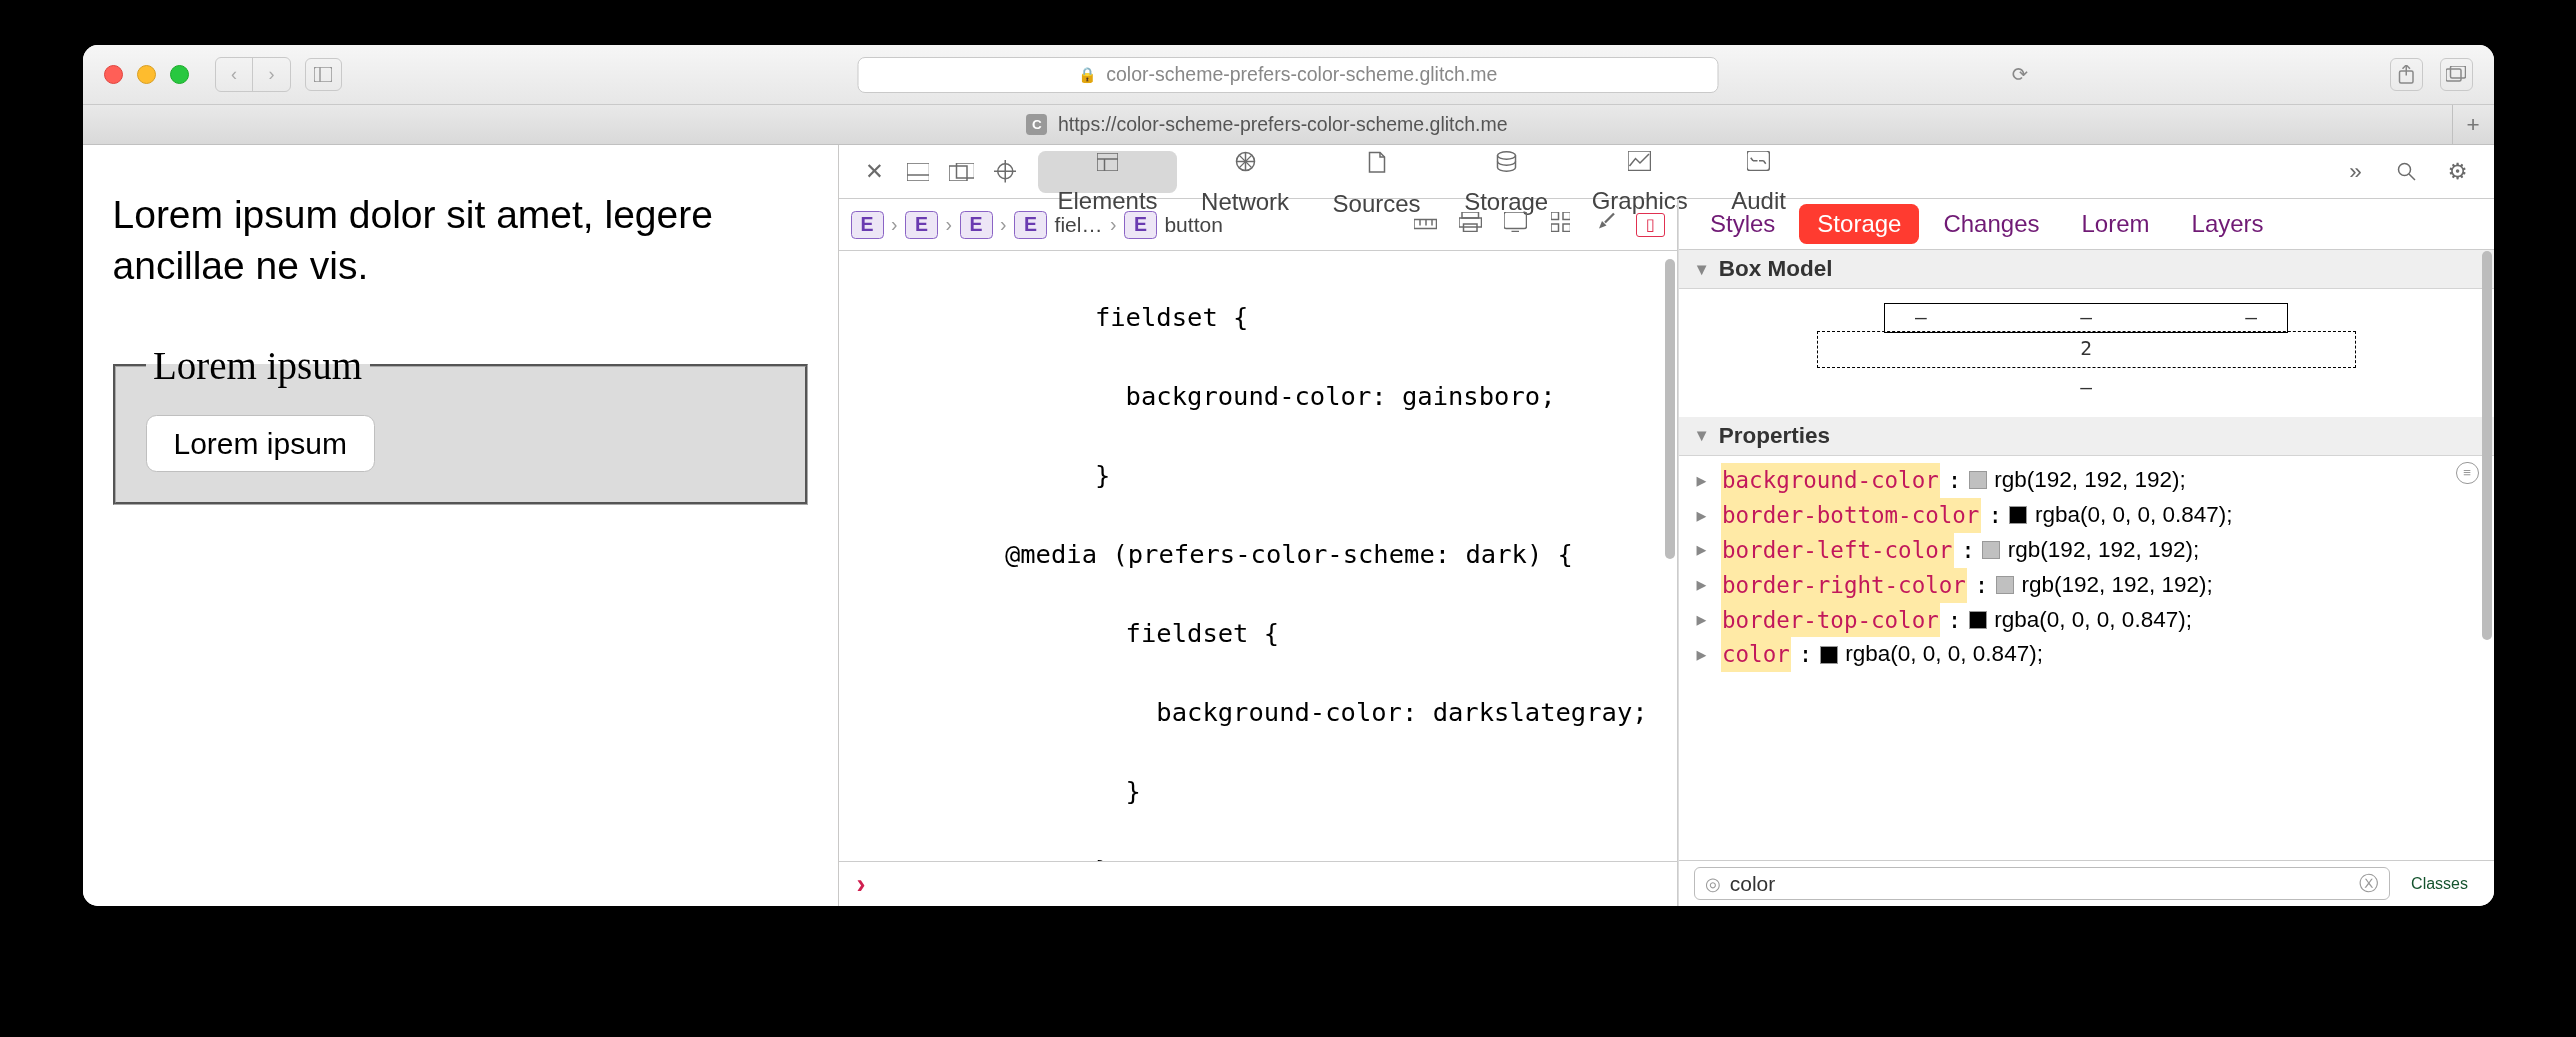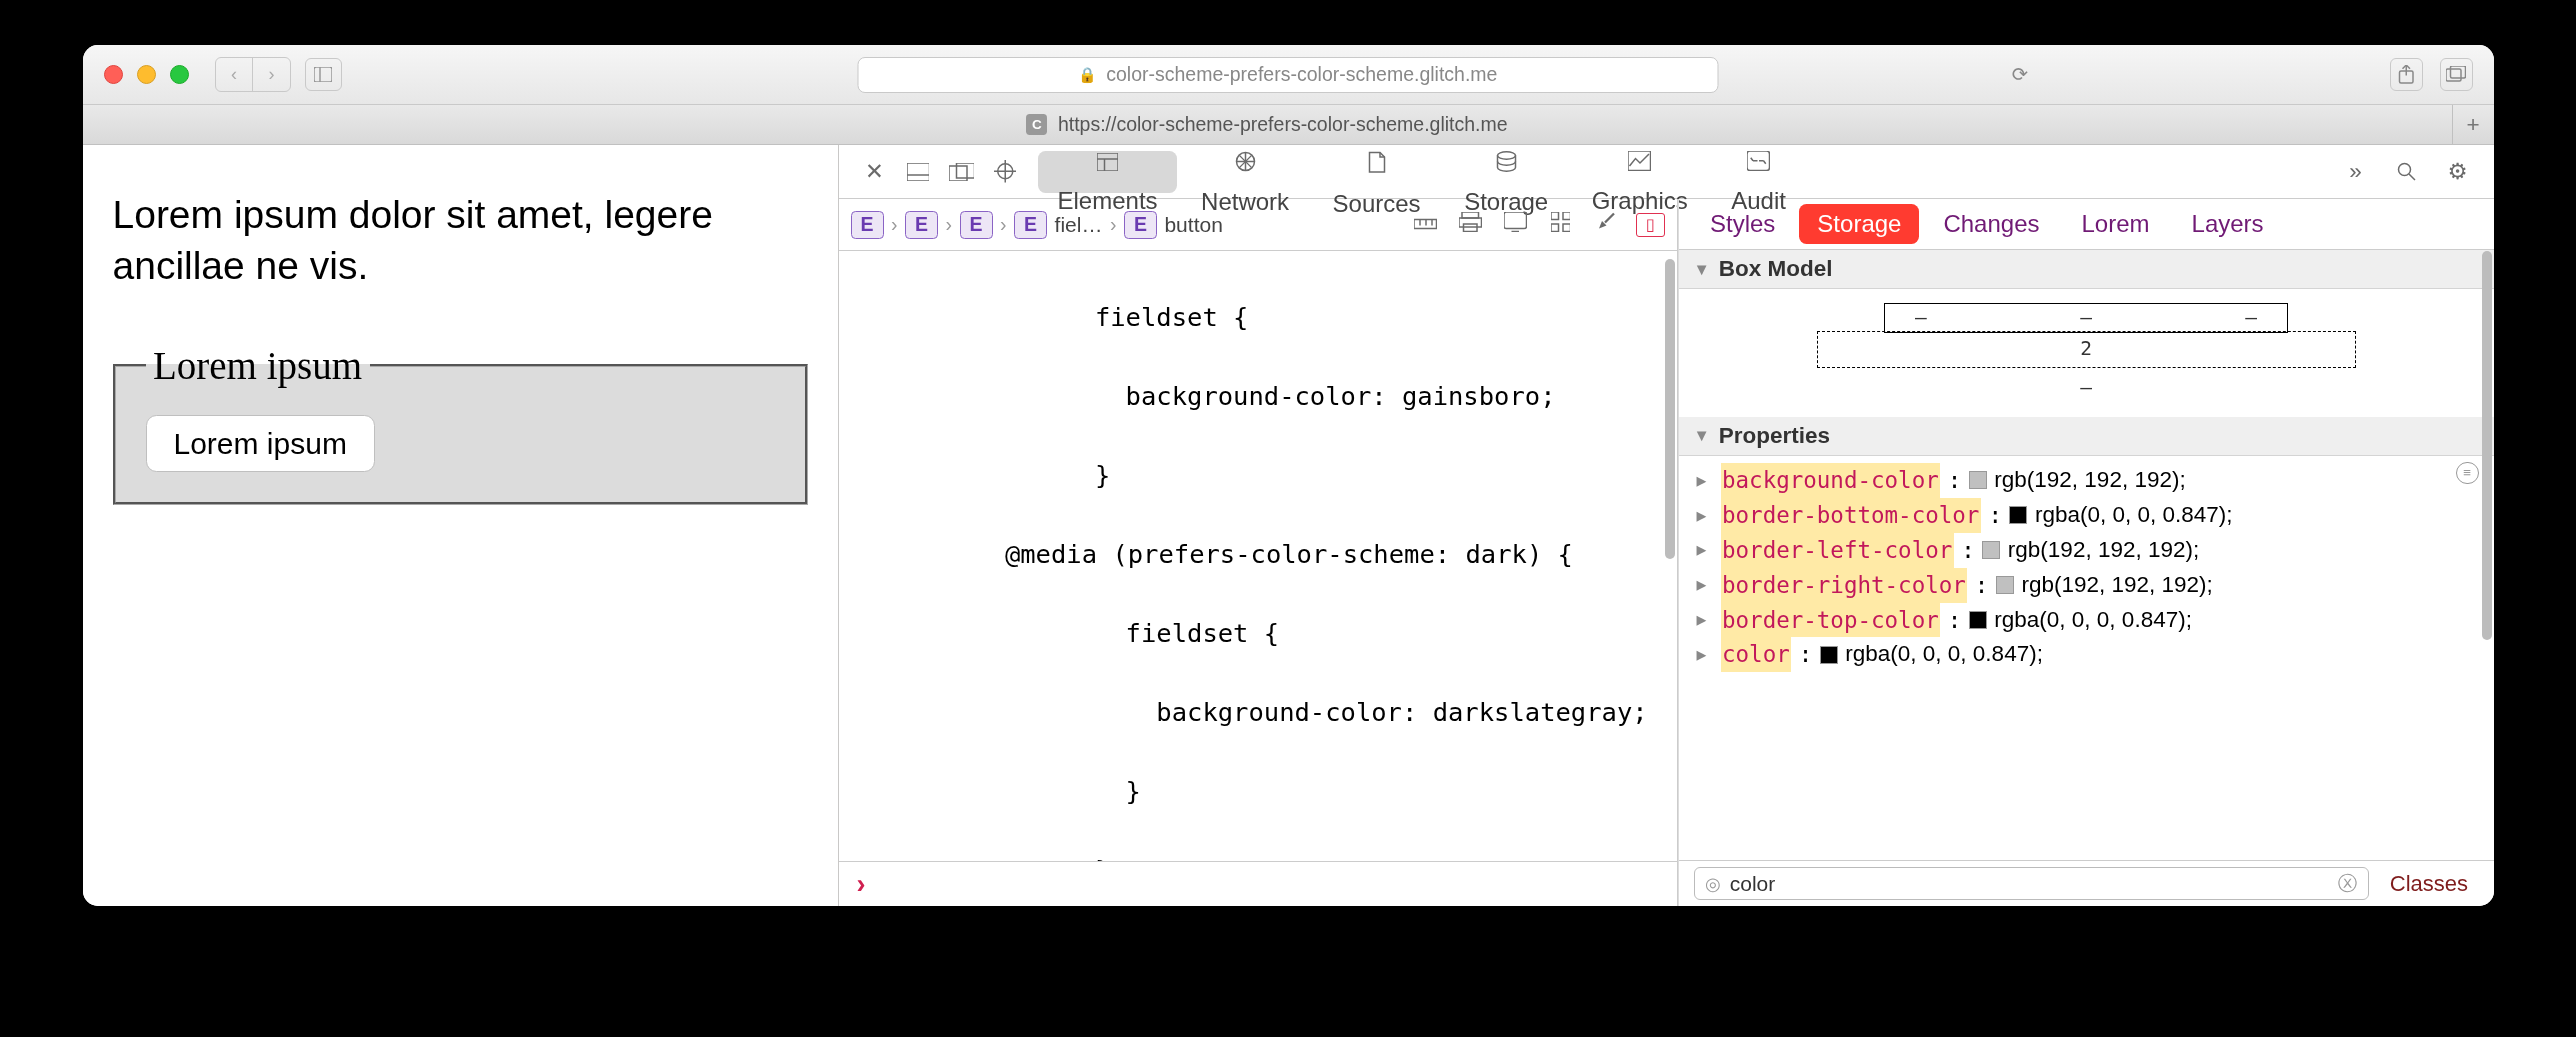--- a/index.html
+++ b/index.html
@@ -90,7 +90,7 @@
 .filter-input { flex: 1; height: 33px; border: 1.1px solid #bbb; border-radius: 6px; display: flex; align-items: center; padding: 0 10.5px; gap: 9px; font-size: 21px; color: #333; }
 .filter-input .fx { margin-left: auto; color: #999; font-size: 19.5px; }
 .fi-ico { color: #999; font-size: 18px; }
-.classes-btn { font-size: 22px; color: #7f1d1d; padding: 0 10.5px; }
+.classes-btn { font-size: 16px; color: #14532d; padding: 0 10.5px; }
 
 .scroll-overlay { position: absolute; right: 0; top: 0; bottom: 0; width: 13.5px; background: transparent; }
 .scroll-thumb { position: absolute; right: 1.5px; width: 10.5px; background: #bcbcbc; border-radius: 5.2px; }

